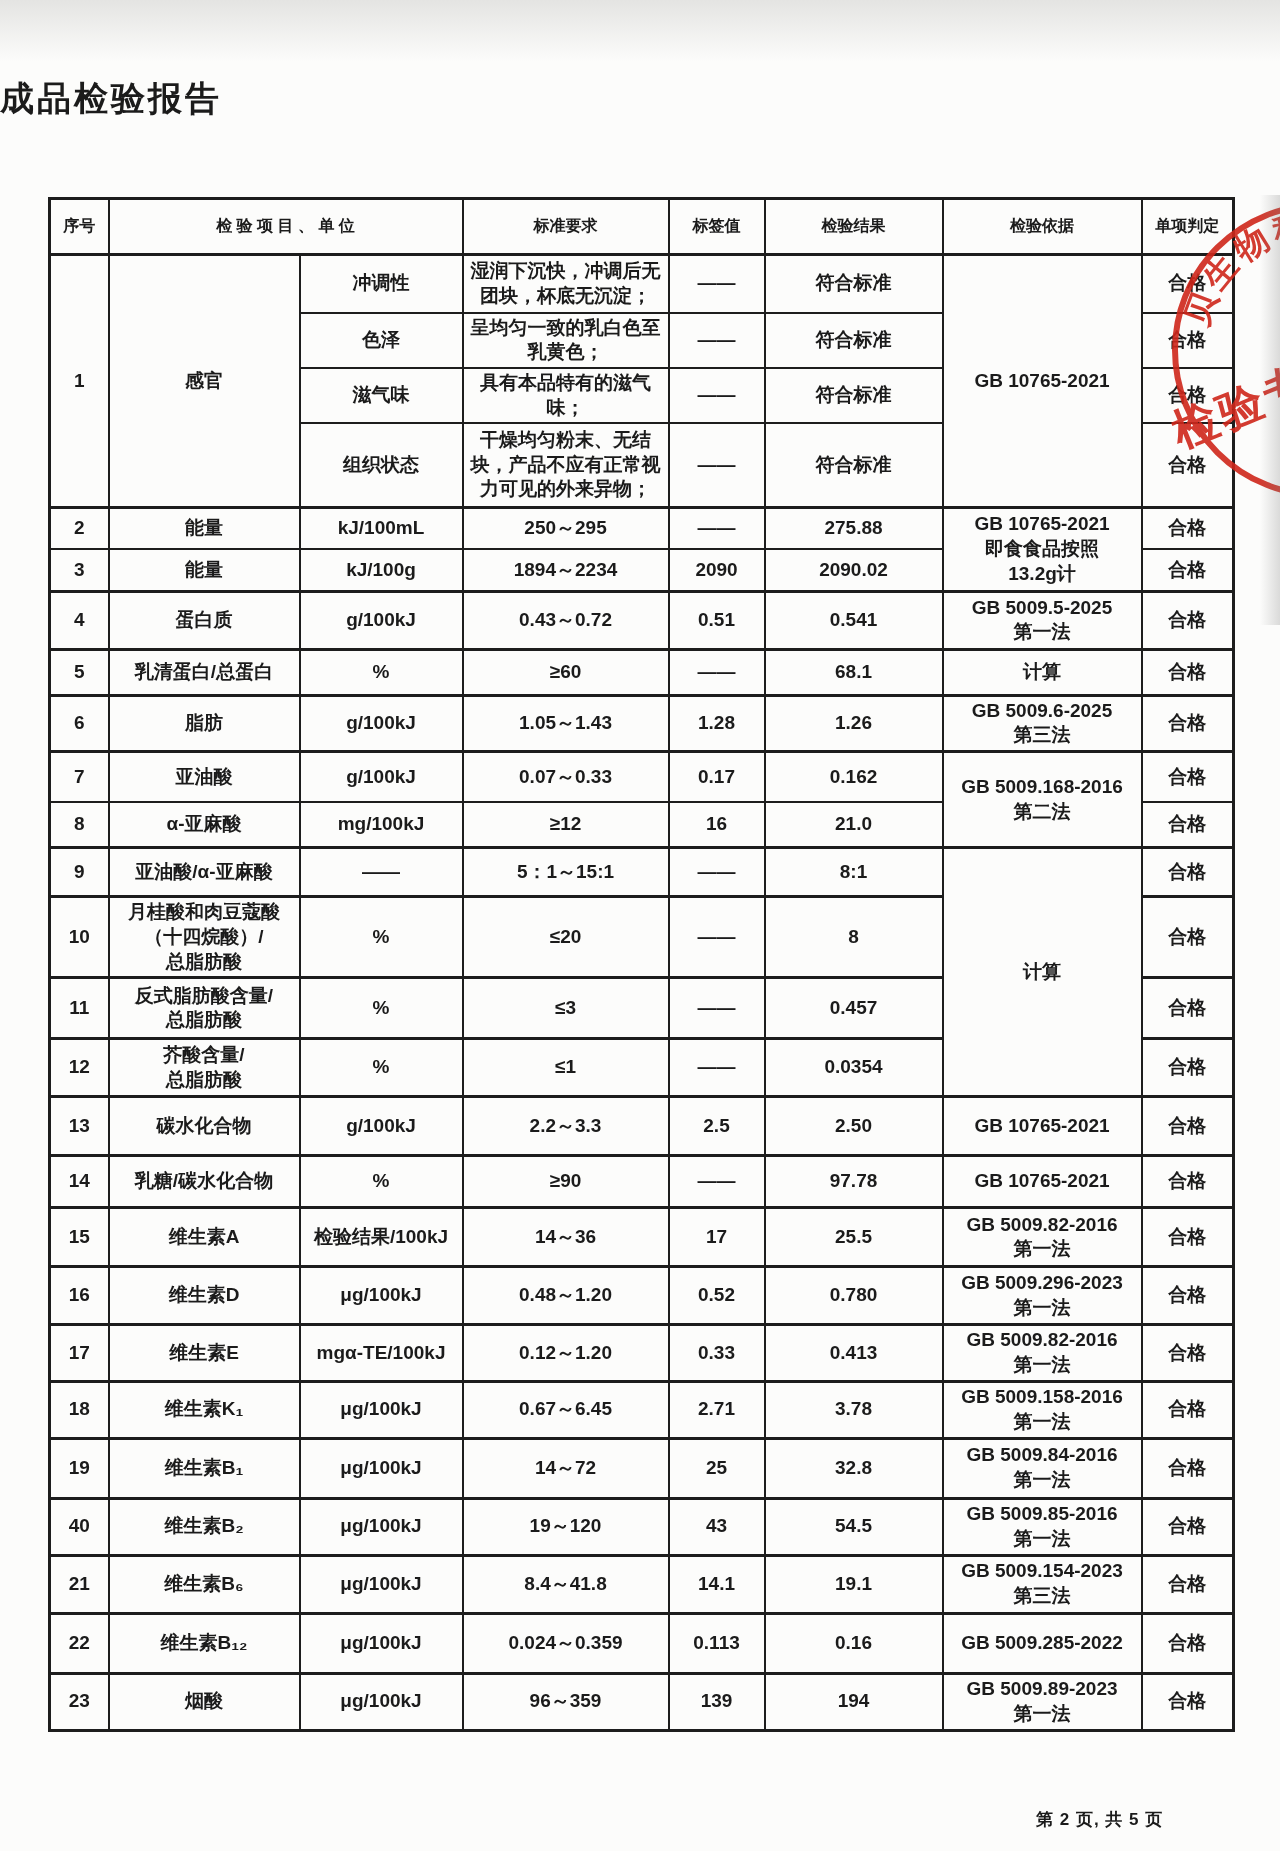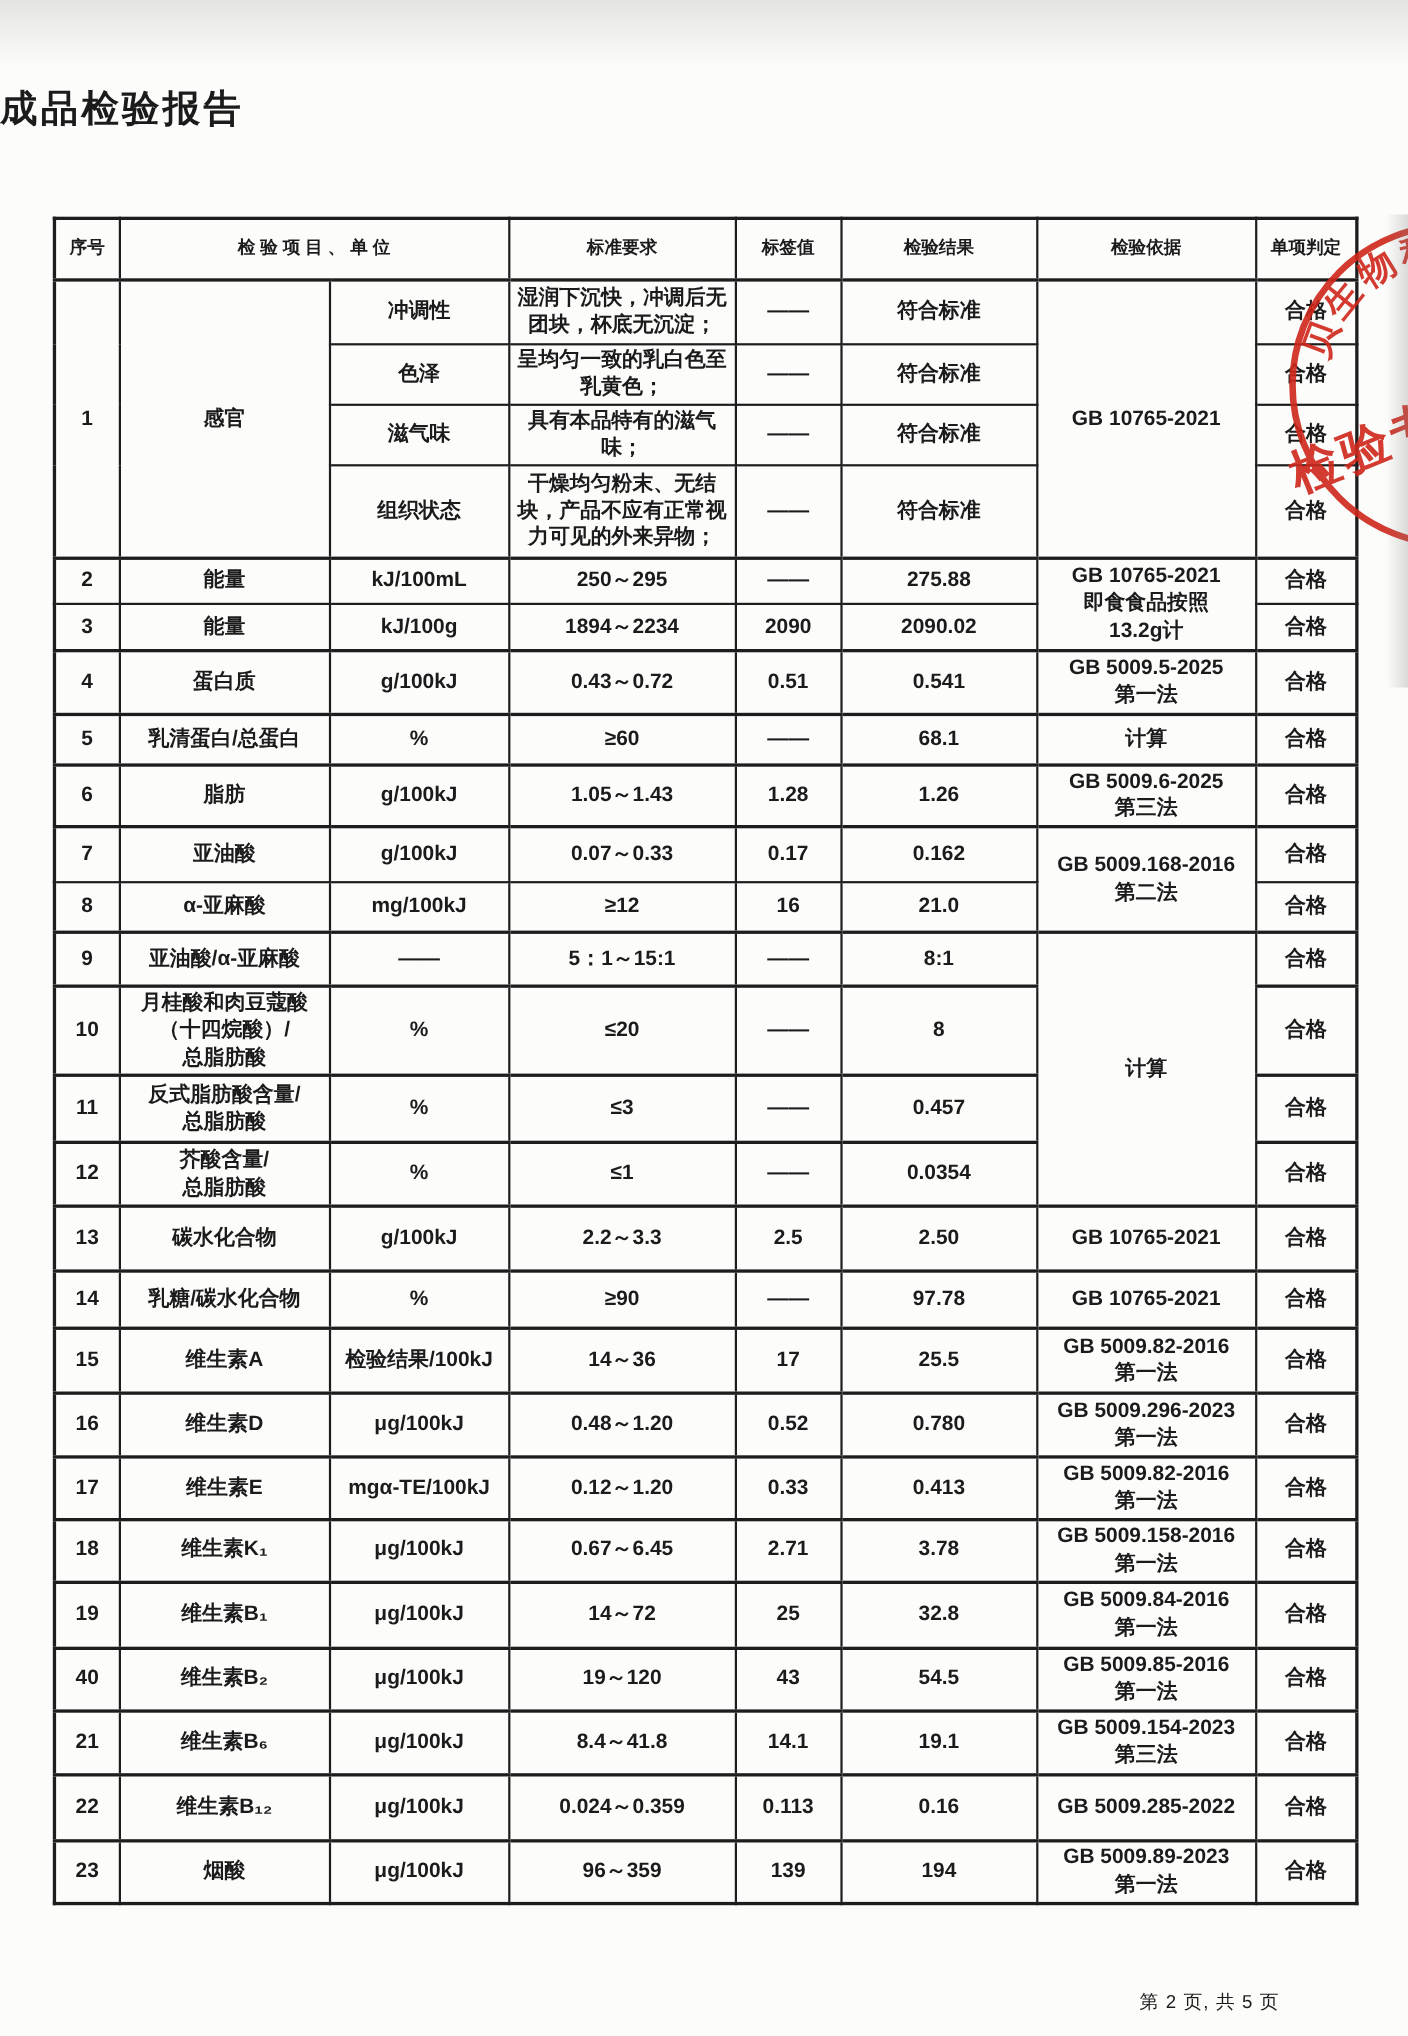--- a/index.html
+++ b/index.html
@@ -48,7 +48,7 @@
 
   .footer {
     position:absolute; top:1808px; left:1036px;
-    font-size:17px; font-weight:400; letter-spacing:1px;
+    font-size:17px; font-weight:700; letter-spacing:1px;
   }
   .stamp {
     position:absolute; left:1150px; top:180px; width:130px; height:400px;

